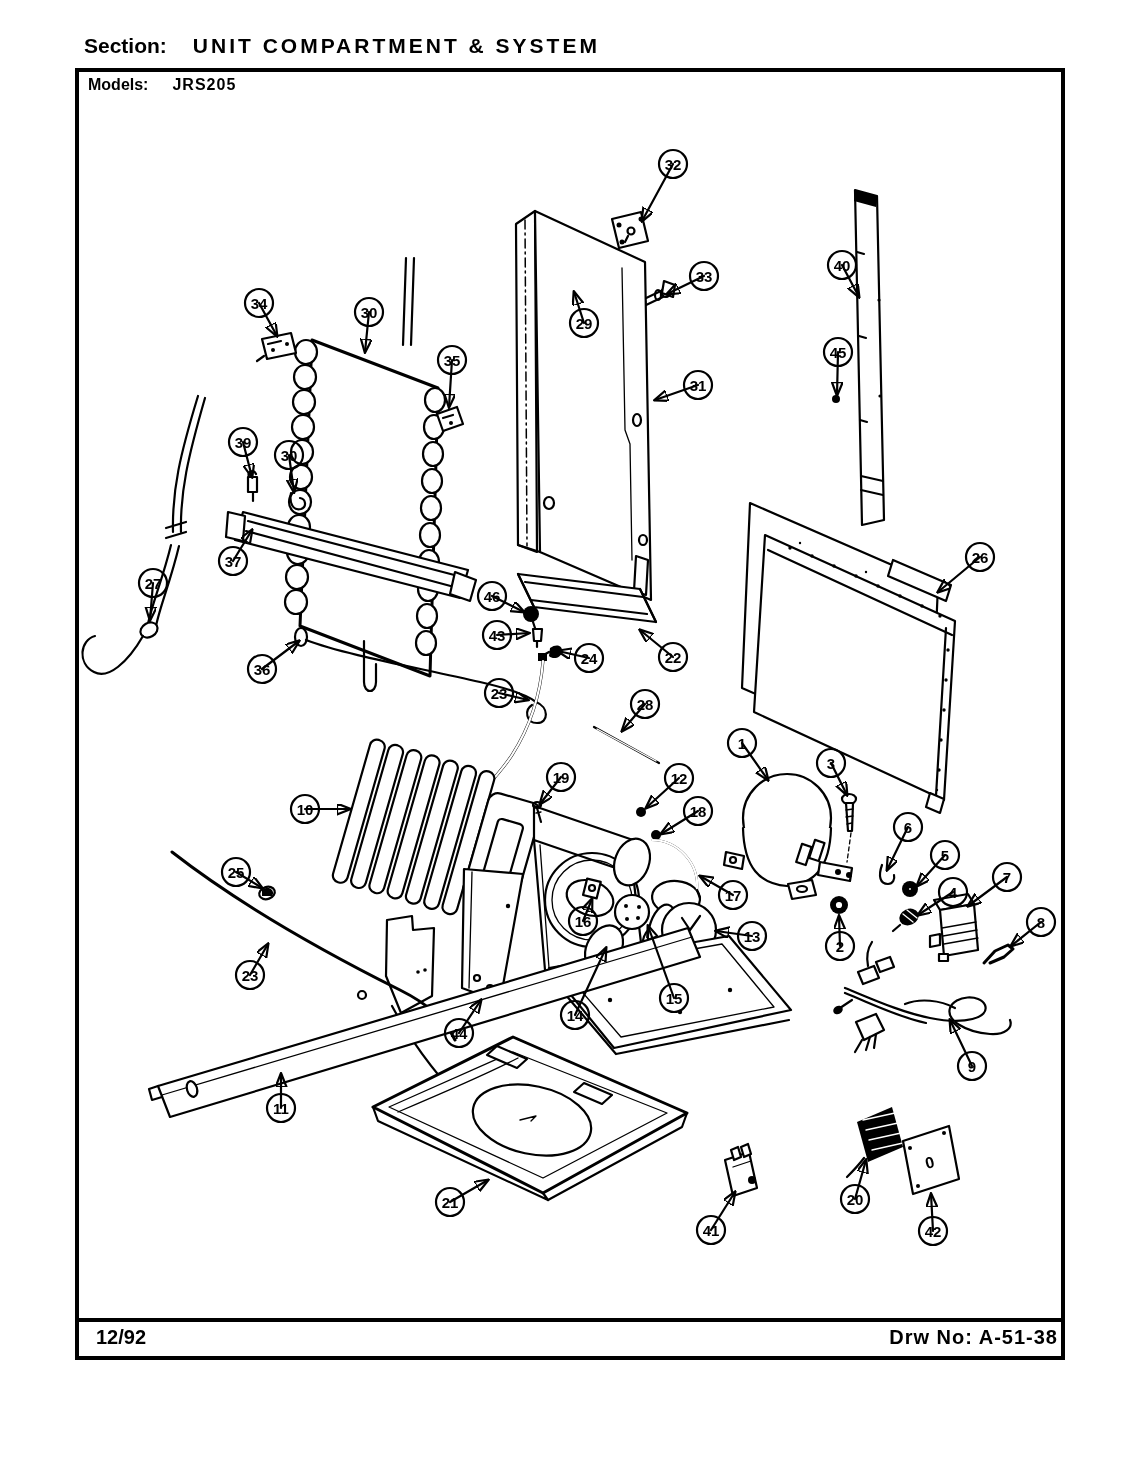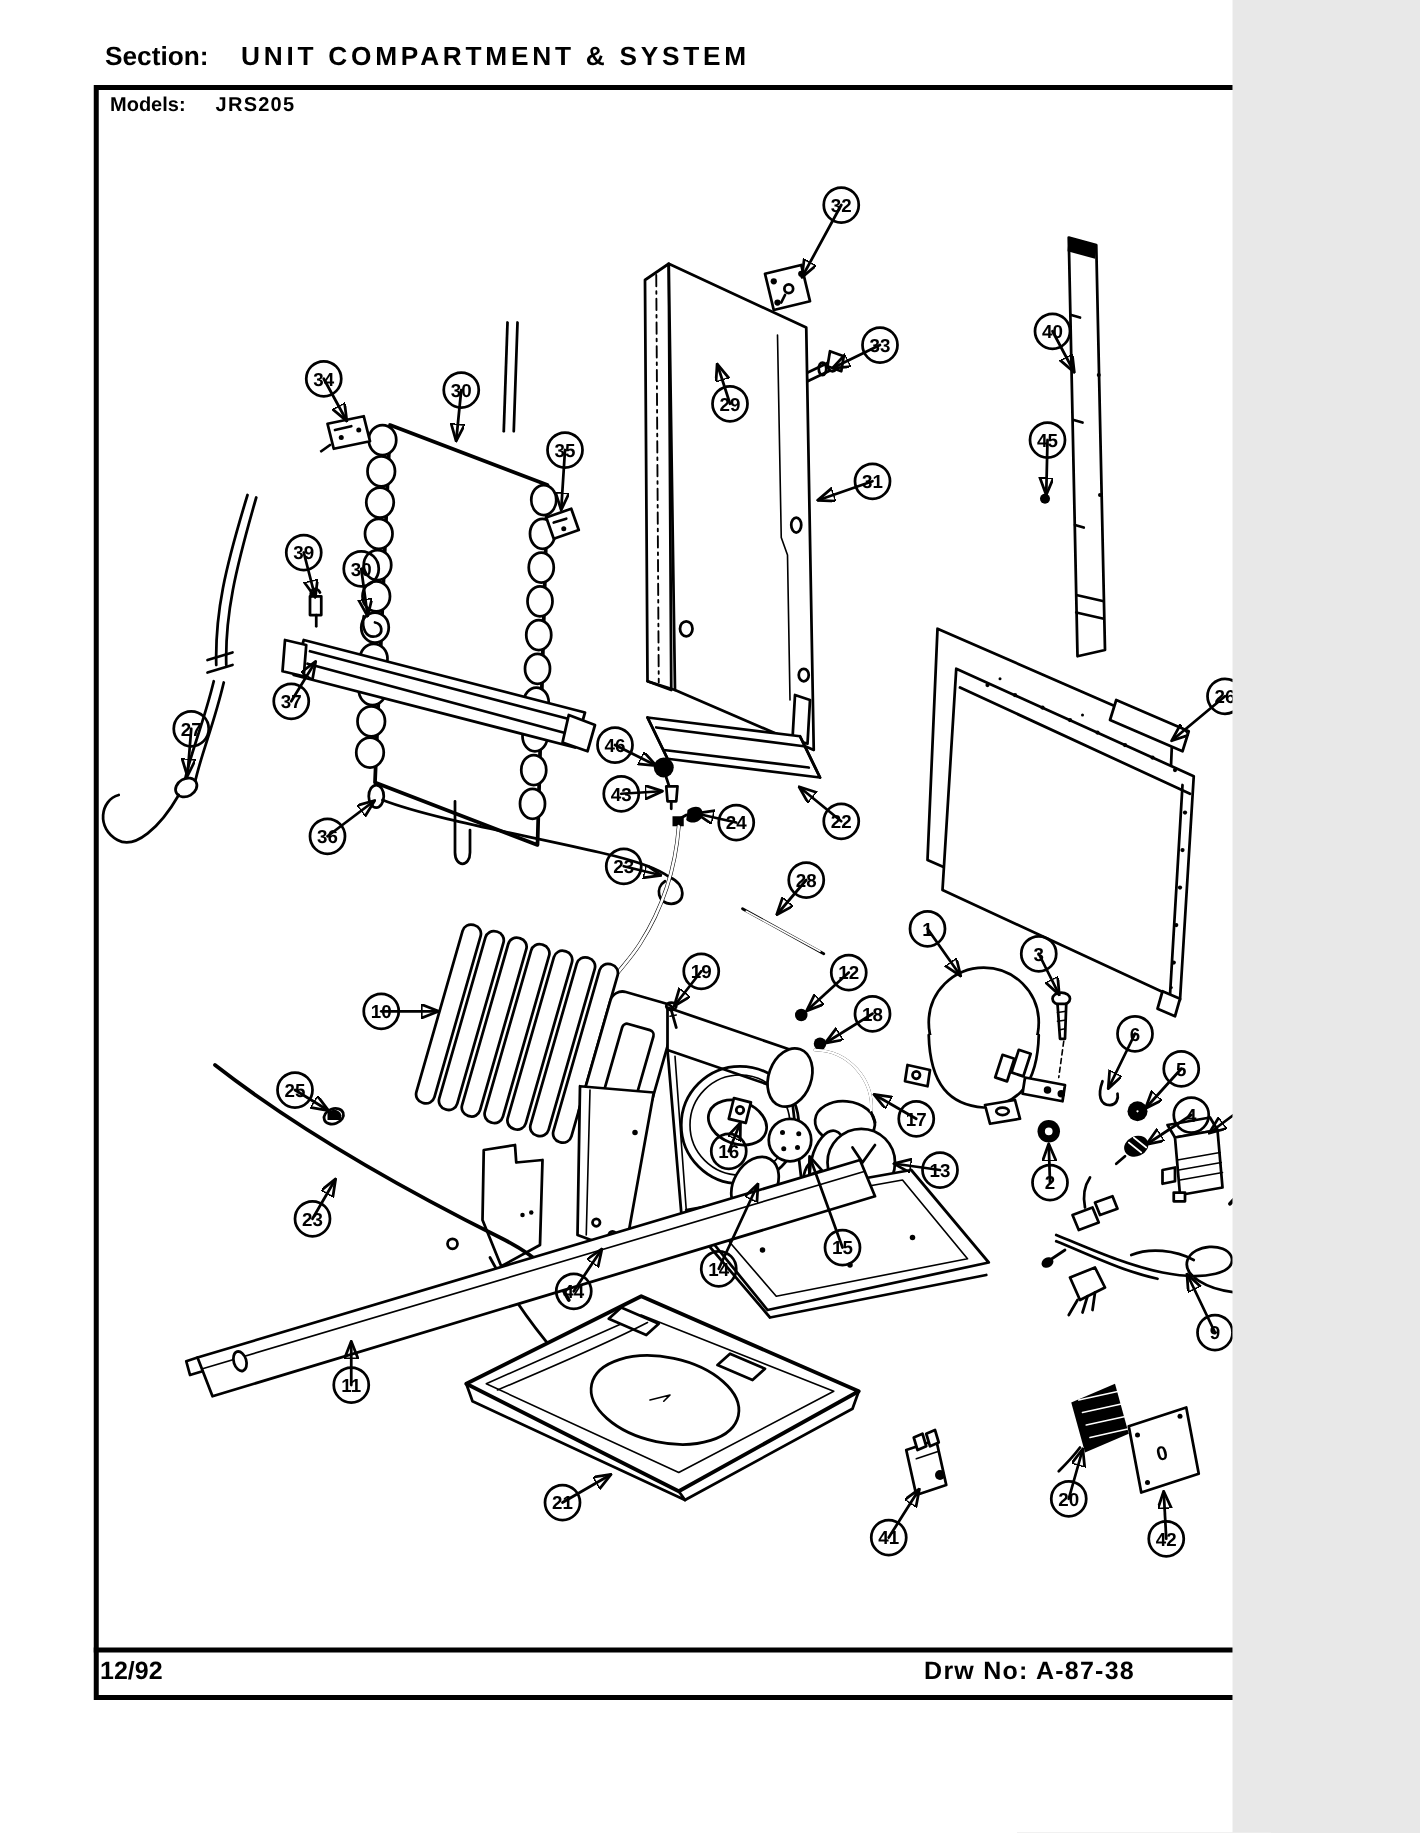--- a/index.html
+++ b/index.html
@@ -3,7 +3,7 @@
 <meta charset="utf-8">
 <style>
   html,body{margin:0;padding:0;background:#e8e8e8;}
-  .page{position:relative;width:986px;height:1466px;background:#ffffff;
+  .page{position:relative;width:1136px;height:1466px;background:#ffffff;
         font-family:"Liberation Sans","DejaVu Sans",sans-serif;color:#000;overflow:hidden;}
   .hdr{position:absolute;left:84px;top:34px;font-size:21px;font-weight:bold;white-space:nowrap;}
   .hdr .title{margin-left:26px;letter-spacing:3px;}

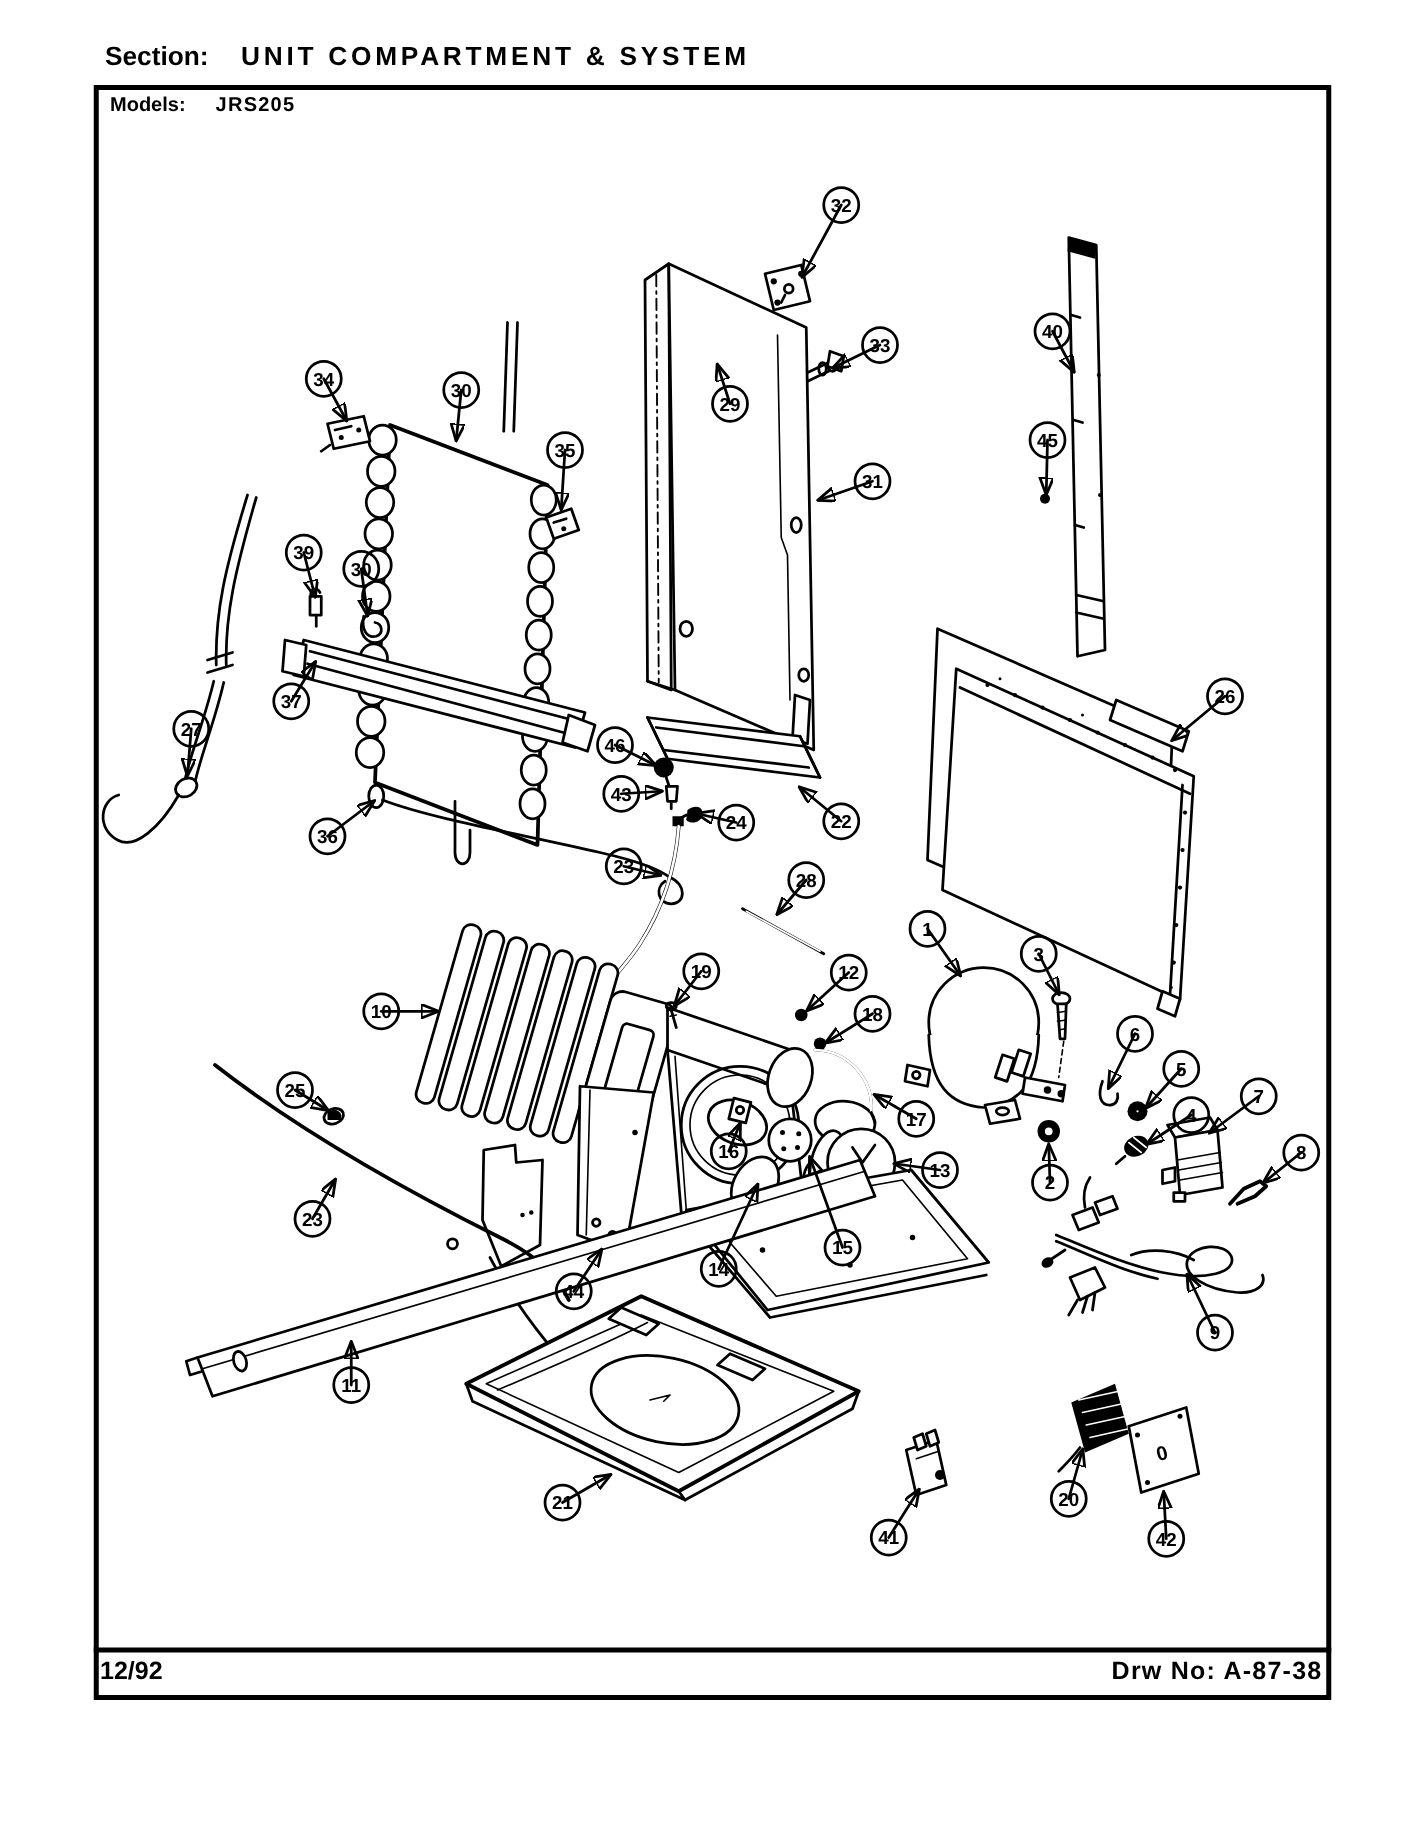--- a/index.html
+++ b/index.html
@@ -11,7 +11,7 @@
   .models{position:absolute;left:88px;top:76px;font-size:16px;font-weight:bold;white-space:nowrap;}
   .models .val{margin-left:24px;letter-spacing:1px;}
   .divider{position:absolute;left:75px;top:1318px;width:990px;height:4px;background:#000;}
-  .footer-date{position:absolute;left:80px;top:1326px;font-size:20px;font-weight:bold;}
+  .footer-date{position:absolute;left:96px;top:1326px;font-size:20px;font-weight:bold;}
   .footer-drw{position:absolute;right:78px;top:1326px;font-size:20px;font-weight:bold;letter-spacing:1px;}
   svg#diagram{position:absolute;left:0;top:0;}
   #diagram path,#diagram line,#diagram polygon,#diagram polyline,#diagram rect,

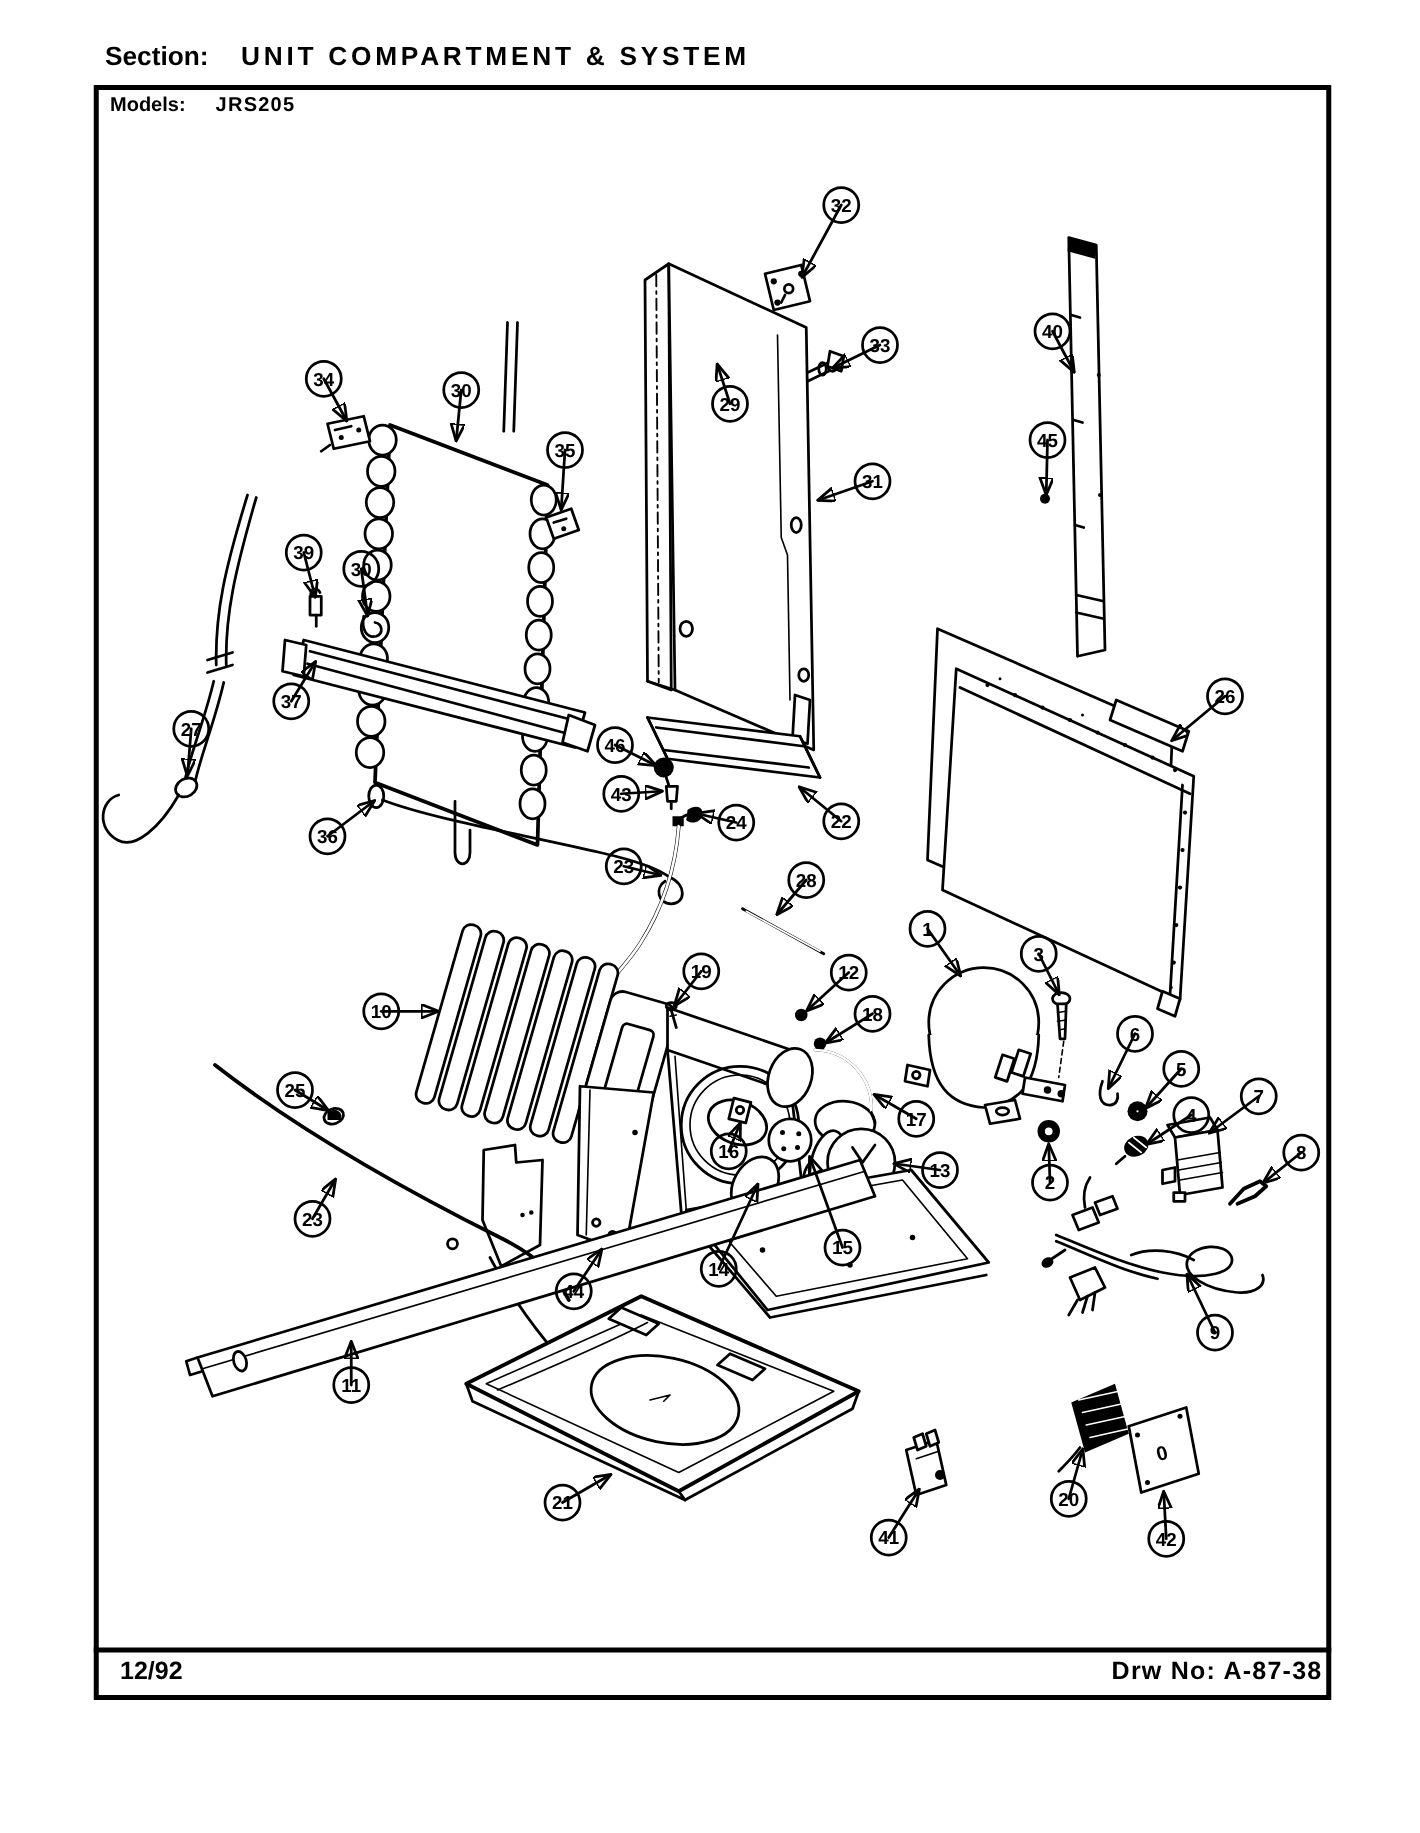--- a/index.html
+++ b/index.html
@@ -666,7 +666,7 @@
 
   <div class="divider"></div>
   <div class="footer-date">12/92</div>
-  <div class="footer-drw">Drw No: A-87-38</div>
+  <div class="footer-drw">Drw No: A-51-38</div>
 </div>
 
 </body></html>

